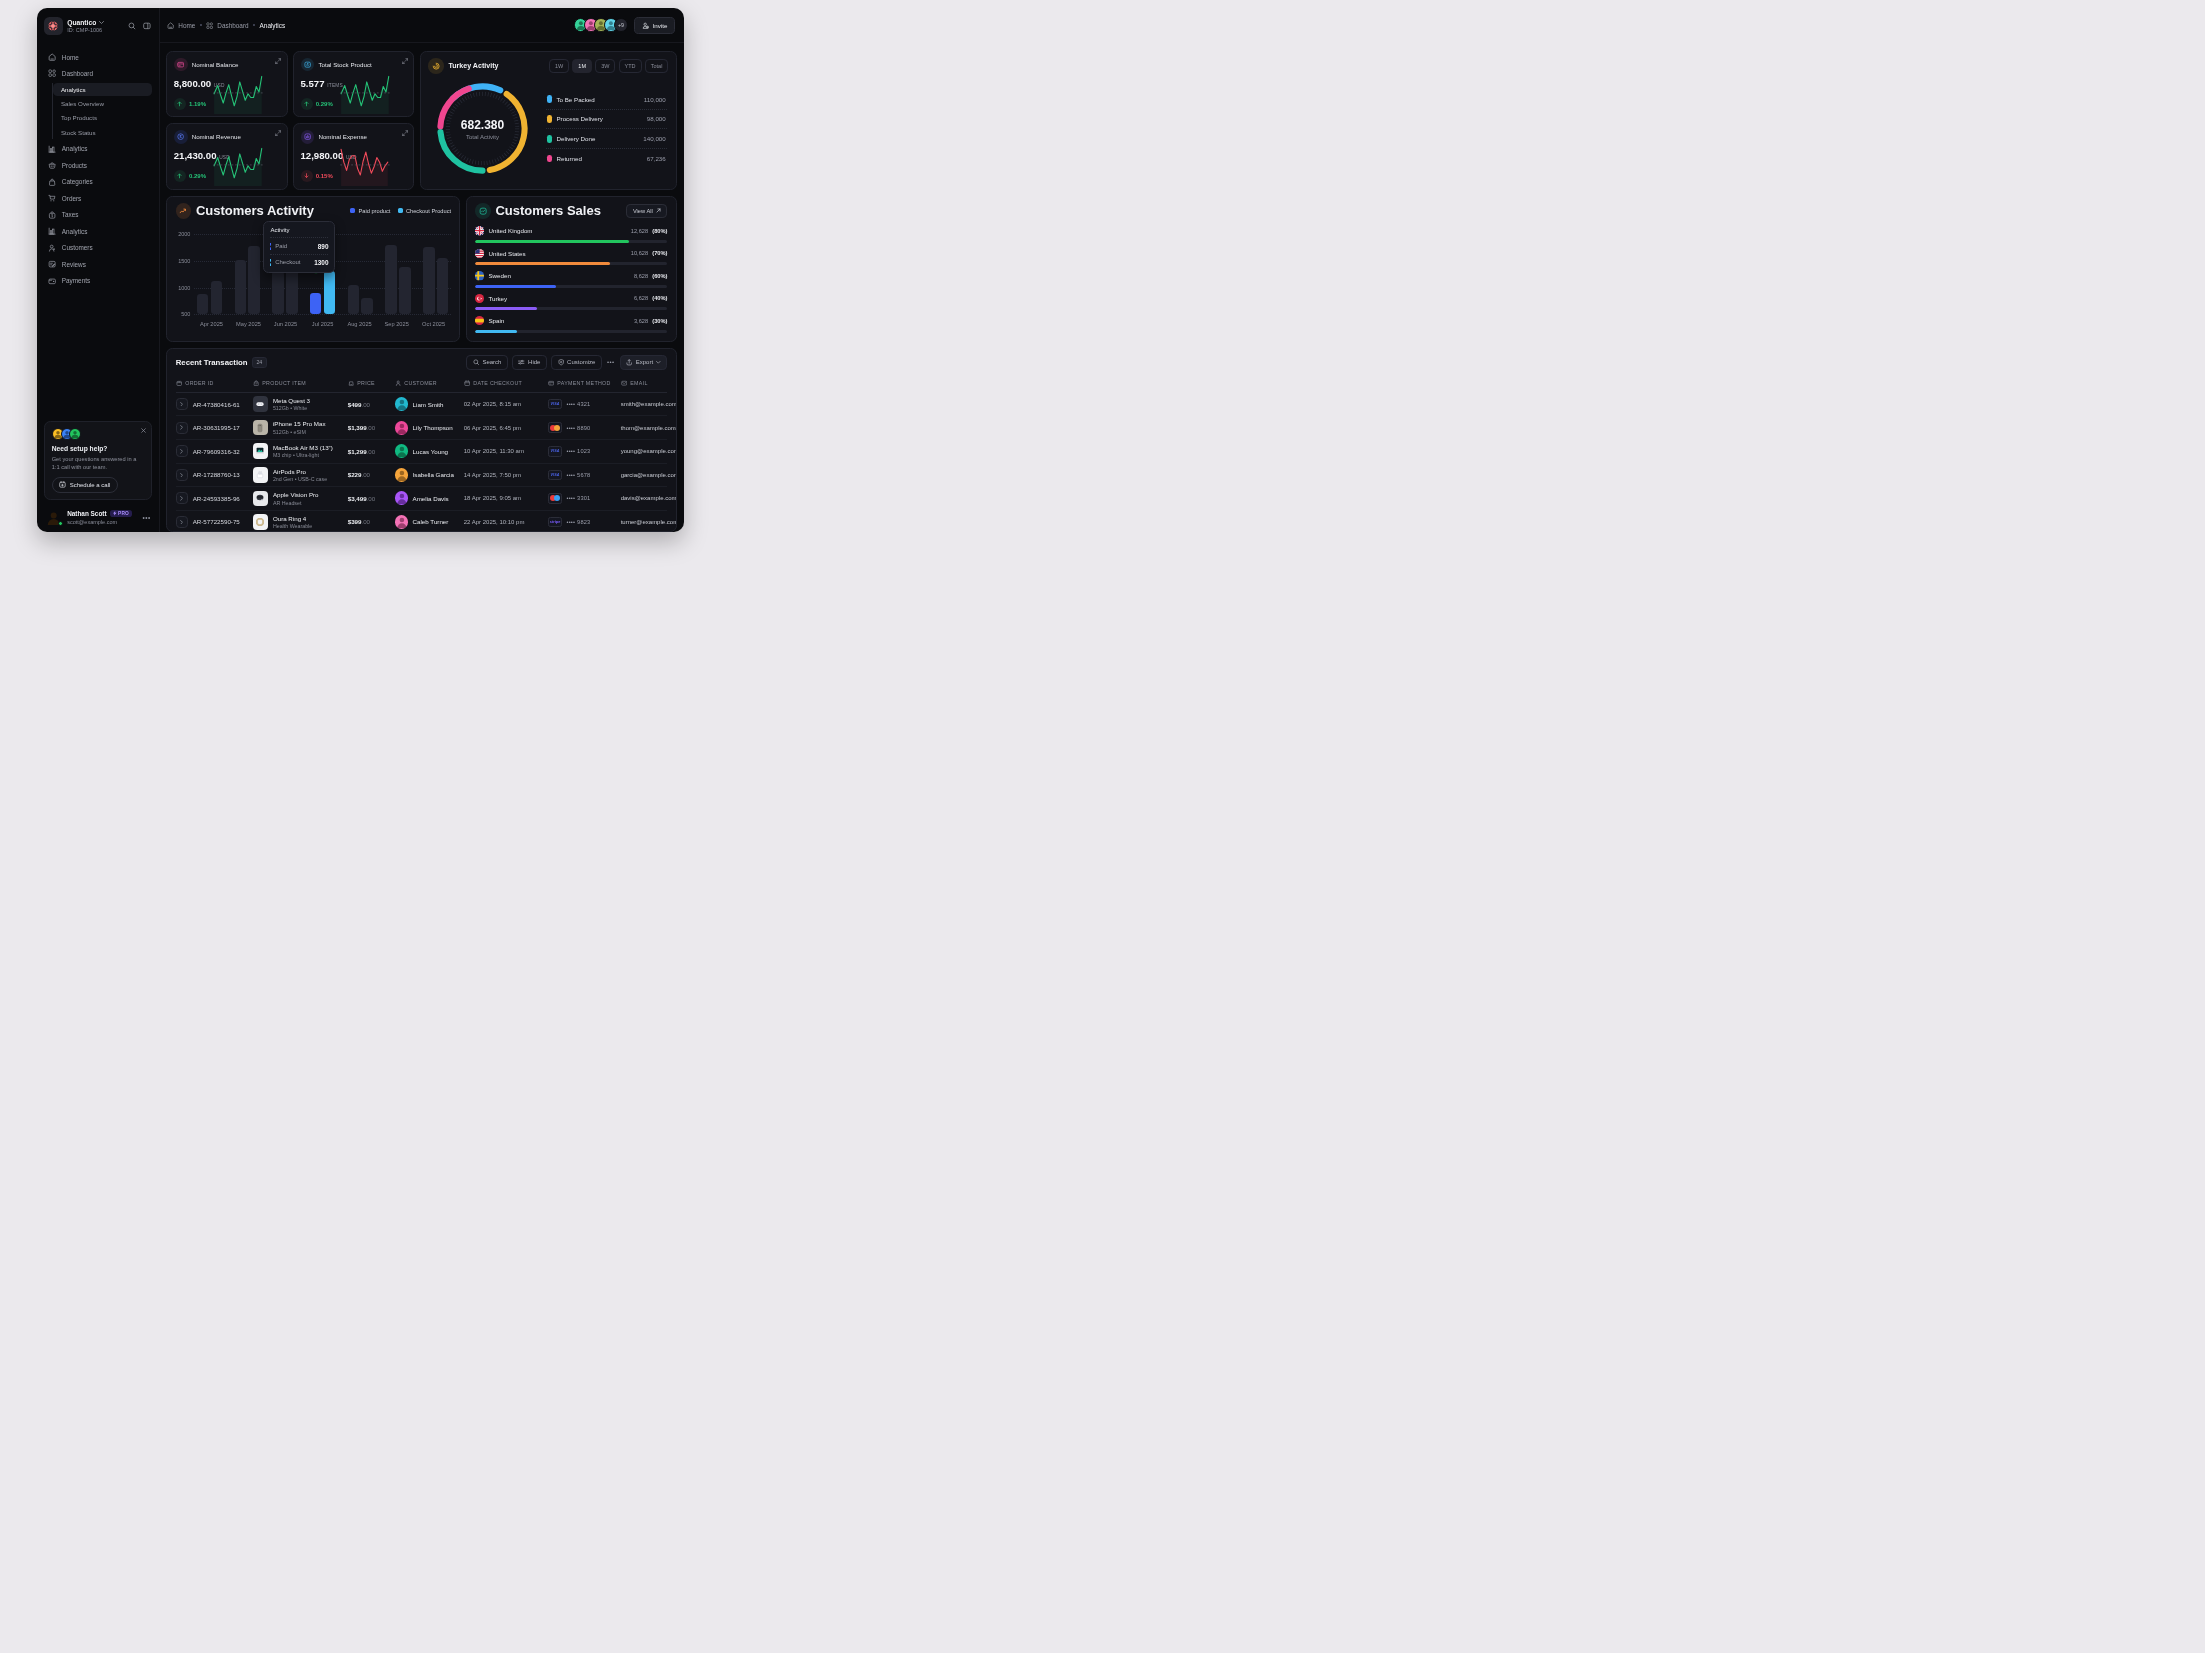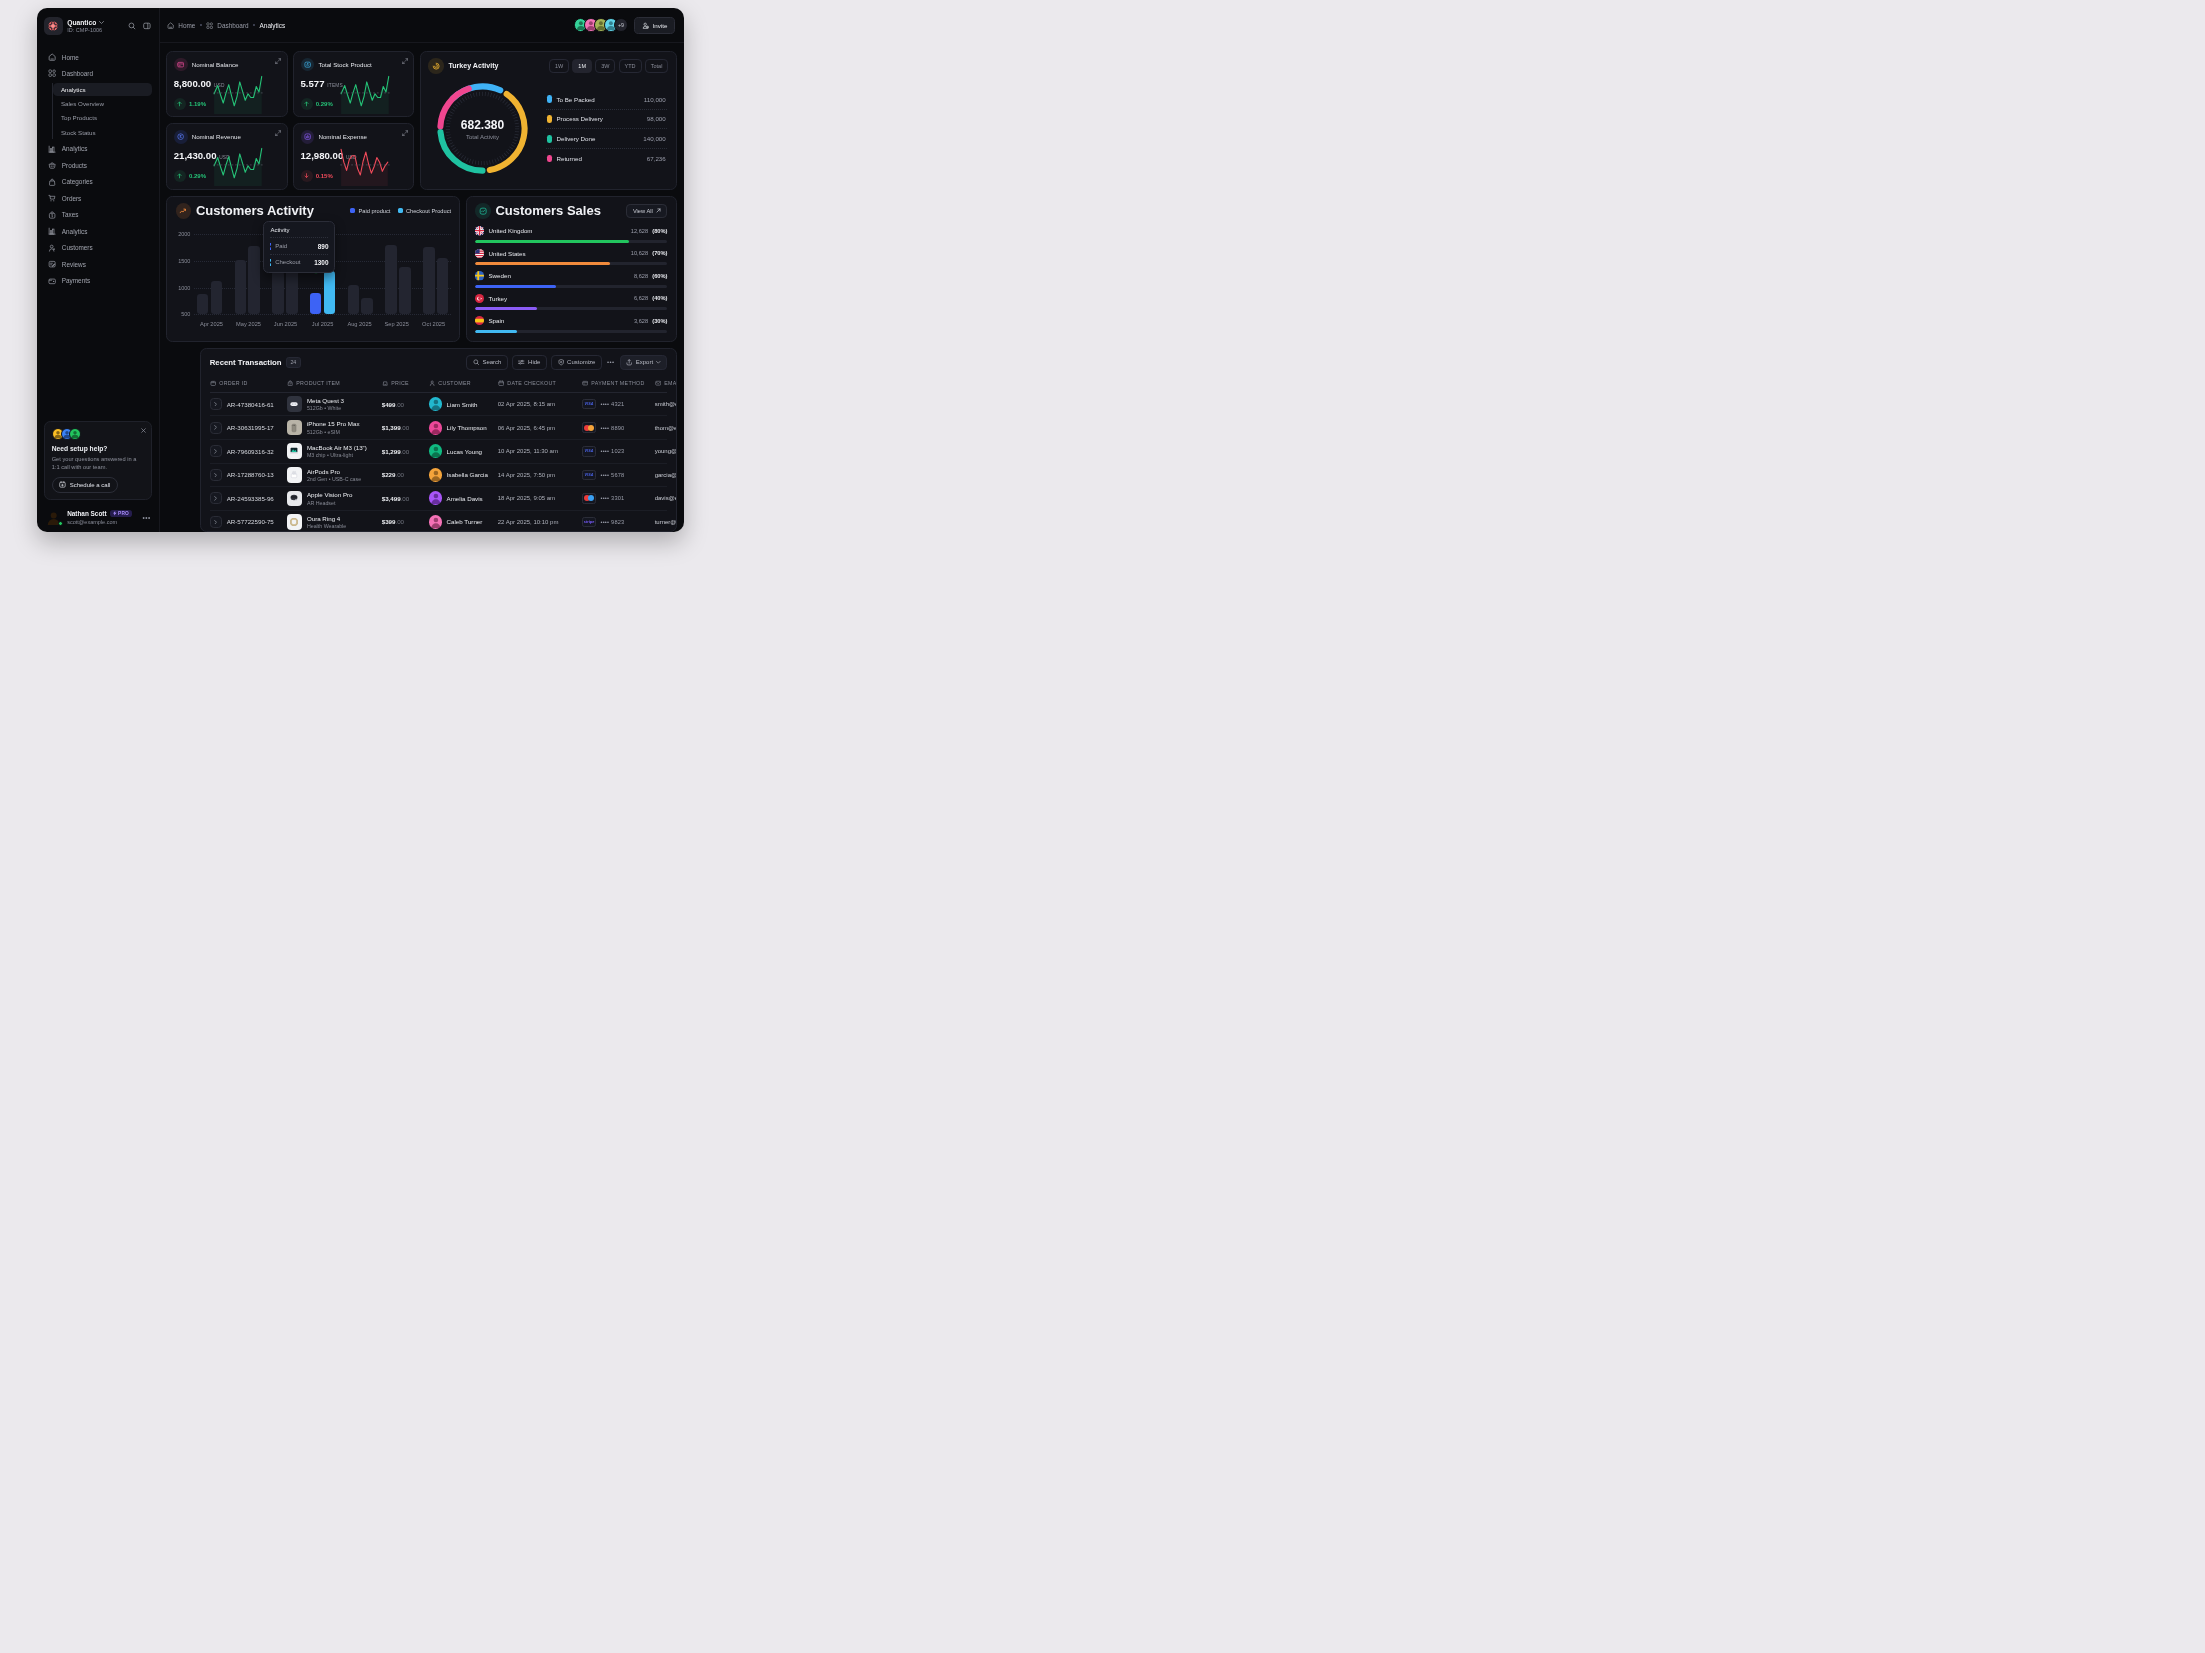--- a/index.html
+++ b/index.html
@@ -131,7 +131,7 @@
   .fill { height:100%; border-radius:45px; }
 
   
-  .tx-card { flex:1; padding:6.4px 8.3px 0; display:flex; flex-direction:column; overflow:hidden;margin-left:34px; }
+  .tx-card { flex:1; padding:6.4px 8.3px 0; display:flex; flex-direction:column; overflow:hidden; }
   .tx-head { display:flex; align-items:center; gap:4.6px; }
   .tx-title { font-size:7.8px; font-weight:bold; color:#f2f3f6; }
   .tx-count { background:#1d1f28; border:0.5px solid #262834; color:#9a9da8; font-size:5.3px; border-radius:2.8px; padding:1.4px 3.2px; }

